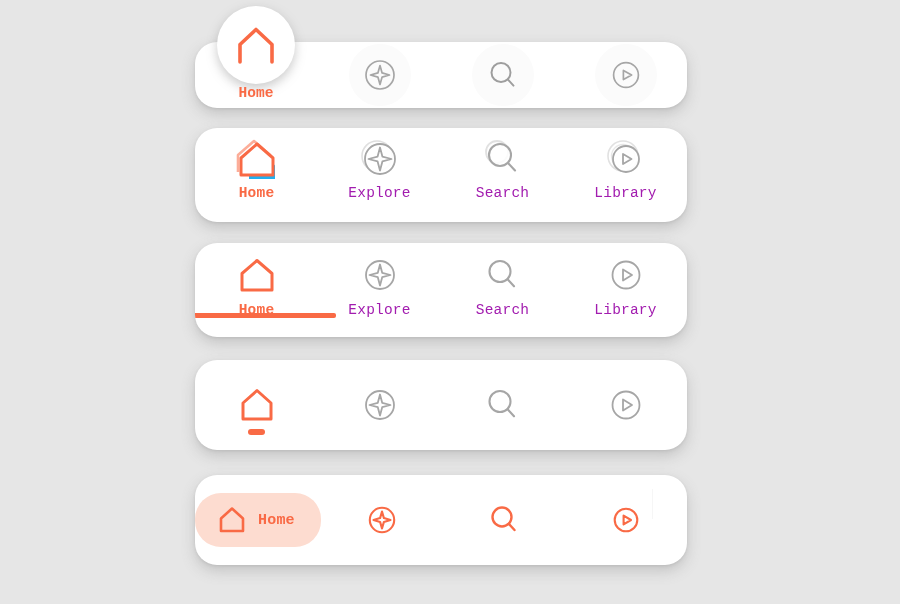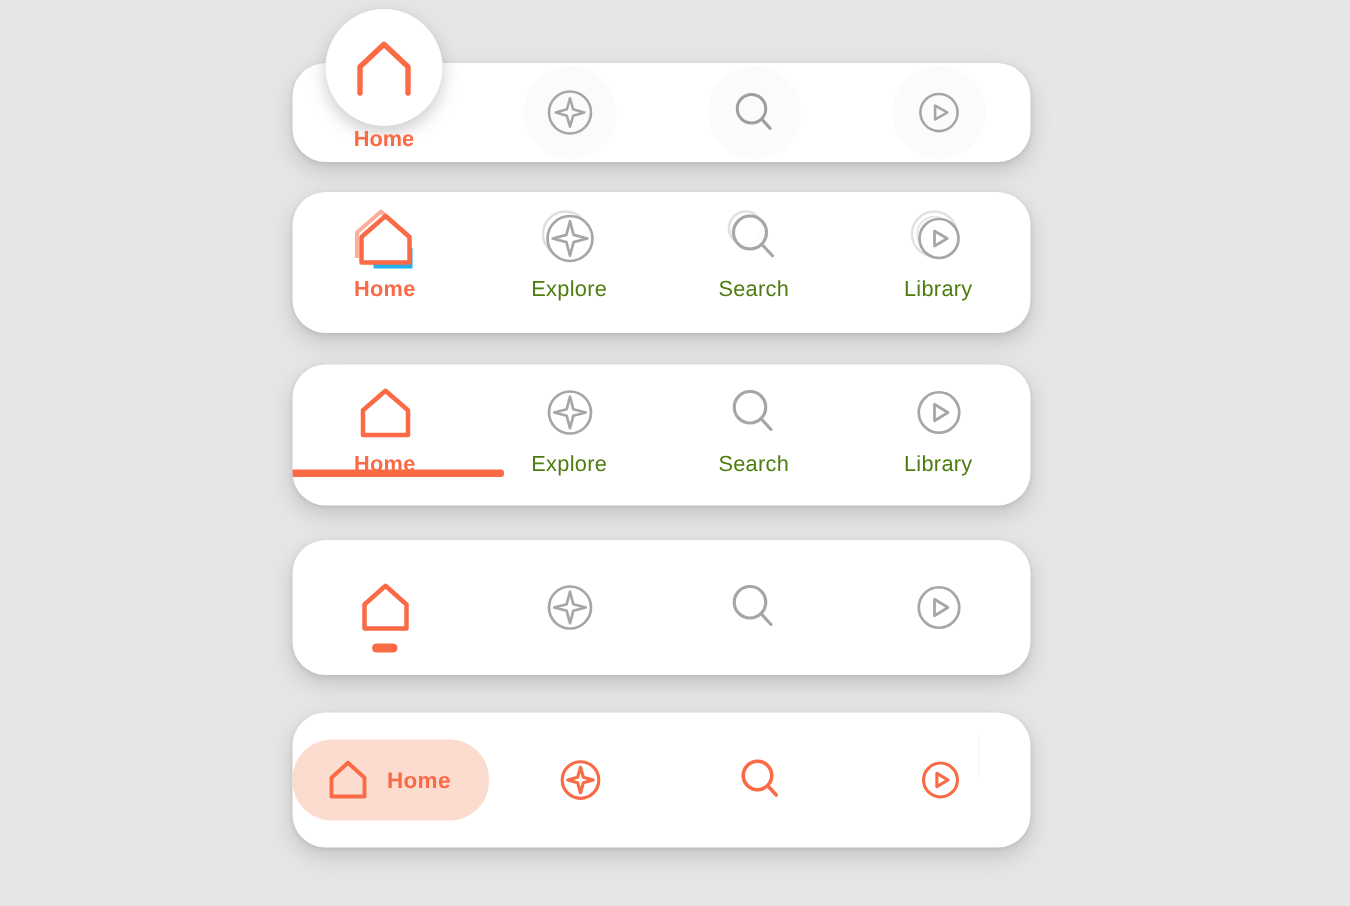--- a/index.html
+++ b/index.html
@@ -21,6 +21,7 @@
     top: 0;
     width: 900px;
     height: 604px;
+    font-family: Liberation Mono, monospace;
   }
 
   

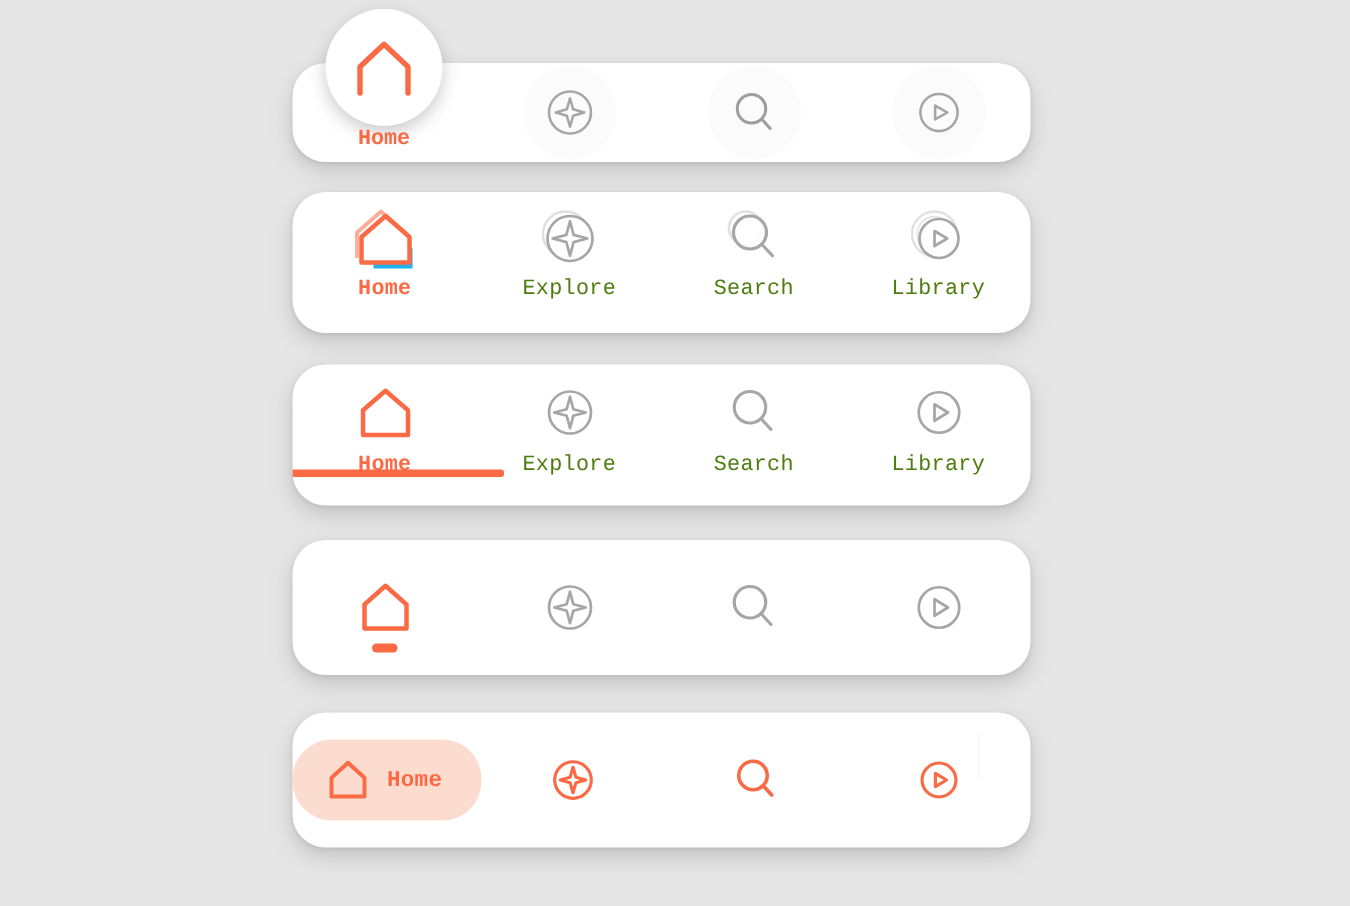--- a/index.html
+++ b/index.html
@@ -57,7 +57,7 @@
   .label {
     font-size: 14.5px;
     line-height: 1;
-    color: #4d7c0f;
+    color: #a21caf;
     letter-spacing: 0.2px;
     white-space: nowrap;
   }

